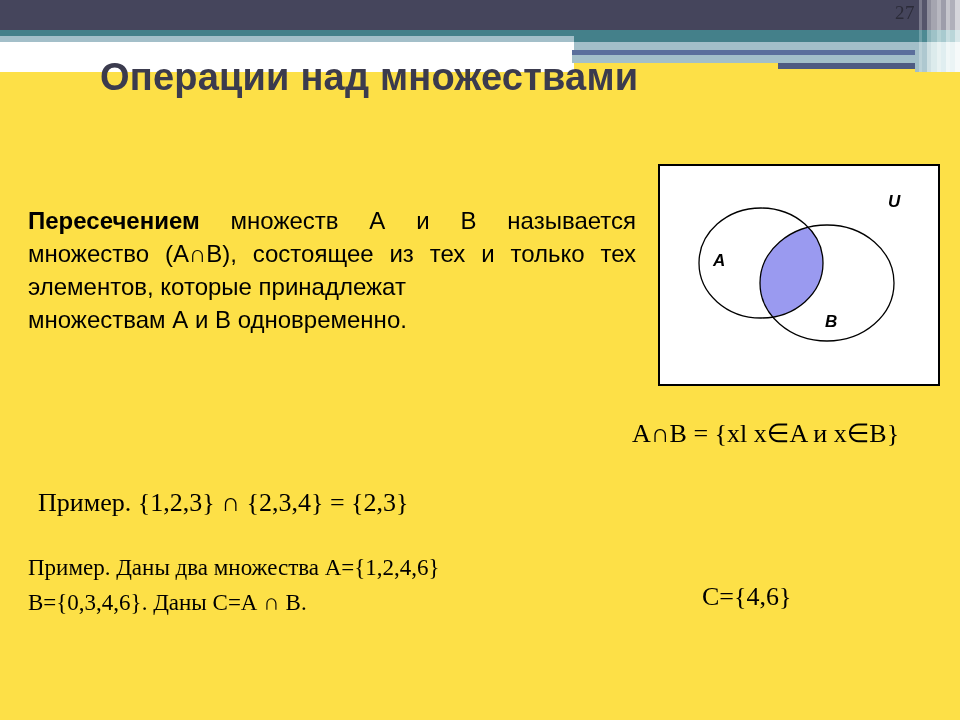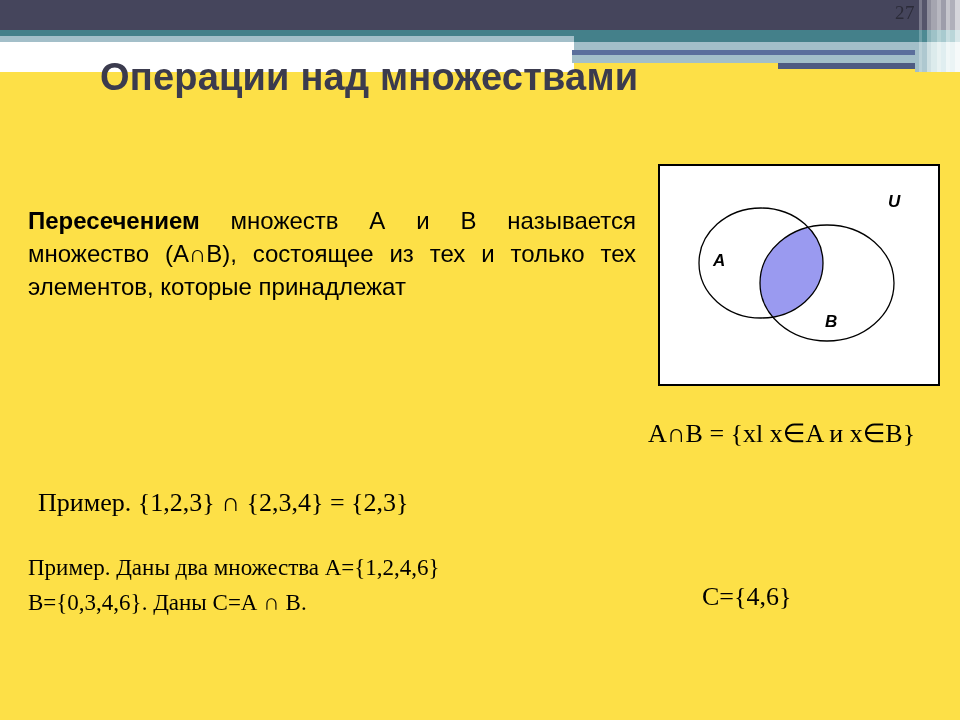--- a/index.html
+++ b/index.html
@@ -229,6 +229,7 @@
 
   <div class="definition">
     <b>Пересечением</b><span> множеств А и В называется множество (А∩В), состоящее из тех и только тех элементов, которые принадлежат</span>
+    <span class="lastline">множествам      А и В одновременно.</span>
   </div>
 
   <div class="venn">

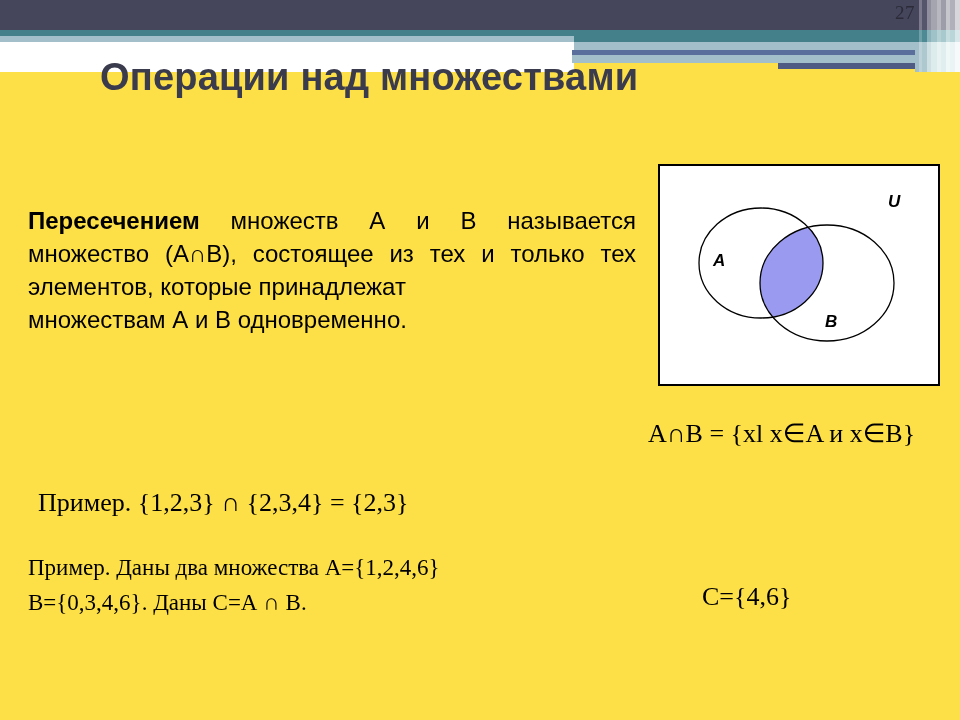--- a/index.html
+++ b/index.html
@@ -177,7 +177,7 @@
     color: #000000;
     white-space: nowrap;
   }
-  .f-intersect { left: 648px; top: 418px; }
+  .f-intersect { left: 632px; top: 418px; }
   .f-example1  { left: 38px;  top: 488px; }
   .f-answer    { left: 682px; top: 582px; margin-left: 20px; }
 

